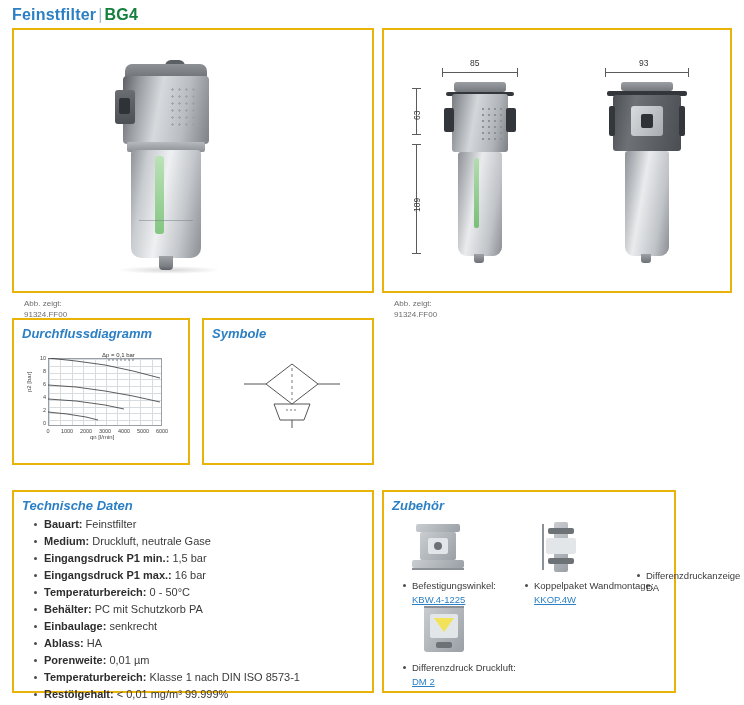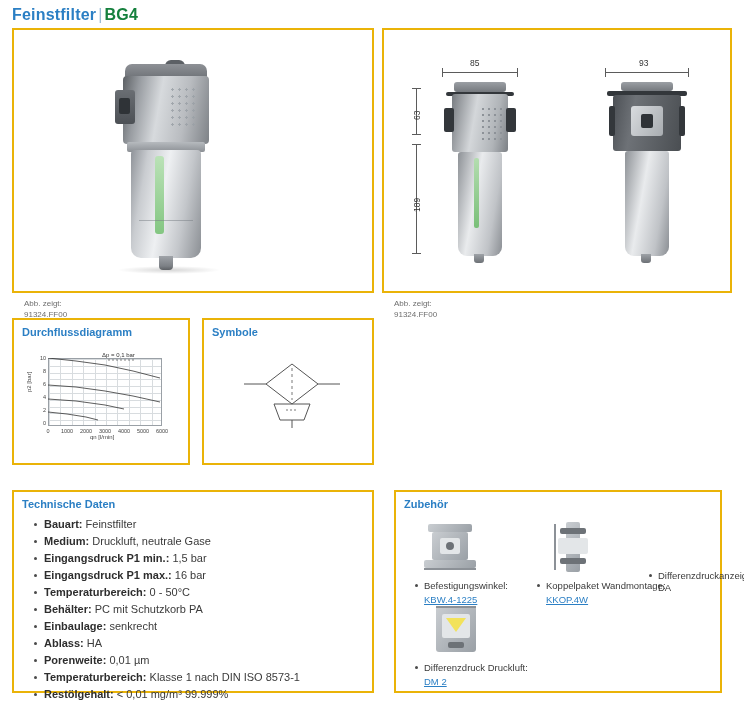--- a/index.html
+++ b/index.html
@@ -54,10 +54,11 @@
   .panel-title {
     color: #2b7fc4;
     font-weight: bold;
-    font-size: 11px;
+    font-size: 13px;
     position: absolute;
     left: 8px;
     top: 6px;
+    font-style: italic;
   }
   .caption {
     position: absolute;

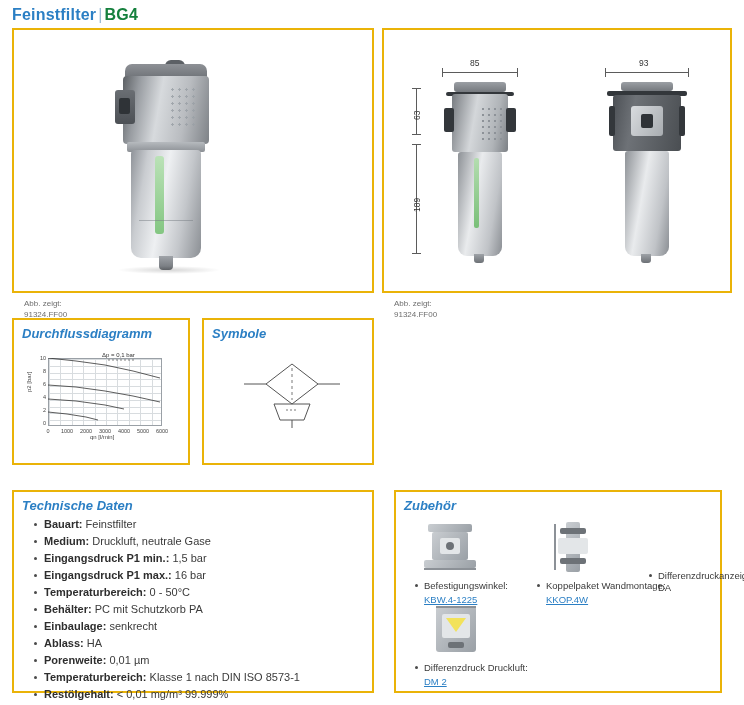--- a/index.html
+++ b/index.html
@@ -205,7 +205,7 @@
 
   
   #tech-panel { left: 12px; top: 490px; width: 362px; height: 203px; }
-  #acc-panel  { left: 382px; top: 490px; width: 328px; height: 203px; margin-left: 12px; }
+  #acc-panel  { left: 382px; top: 490px; width: 294px; height: 203px; }
 
   .spec-list {
     position: absolute;

